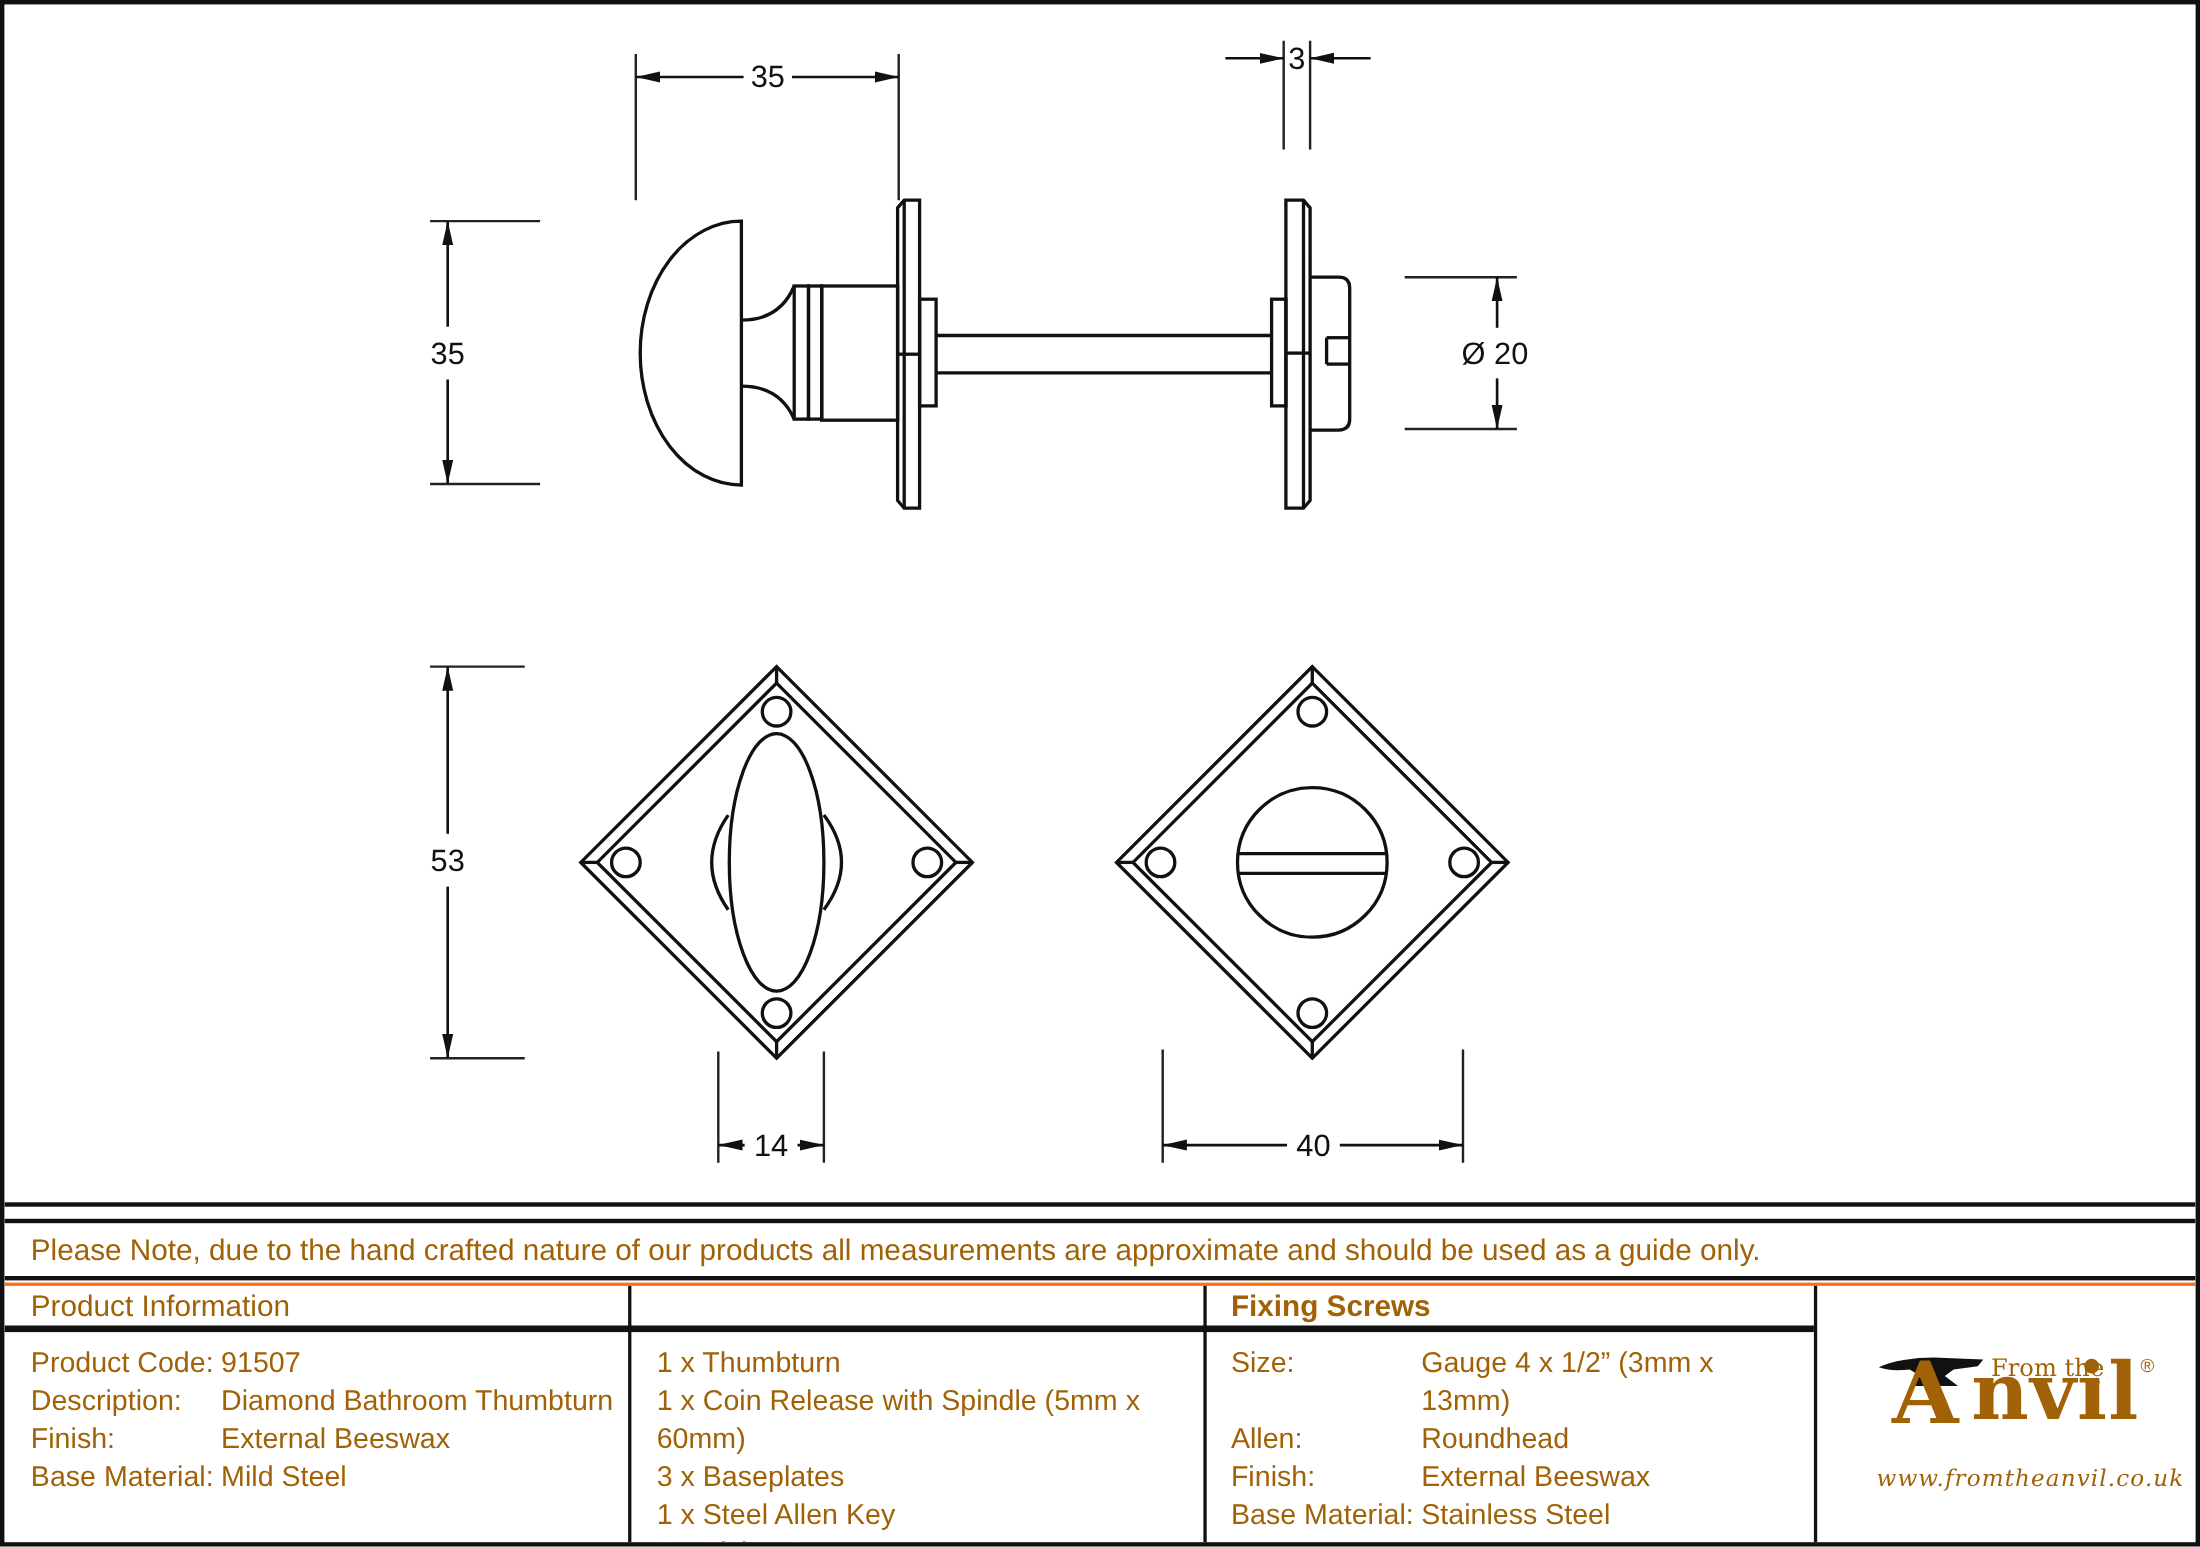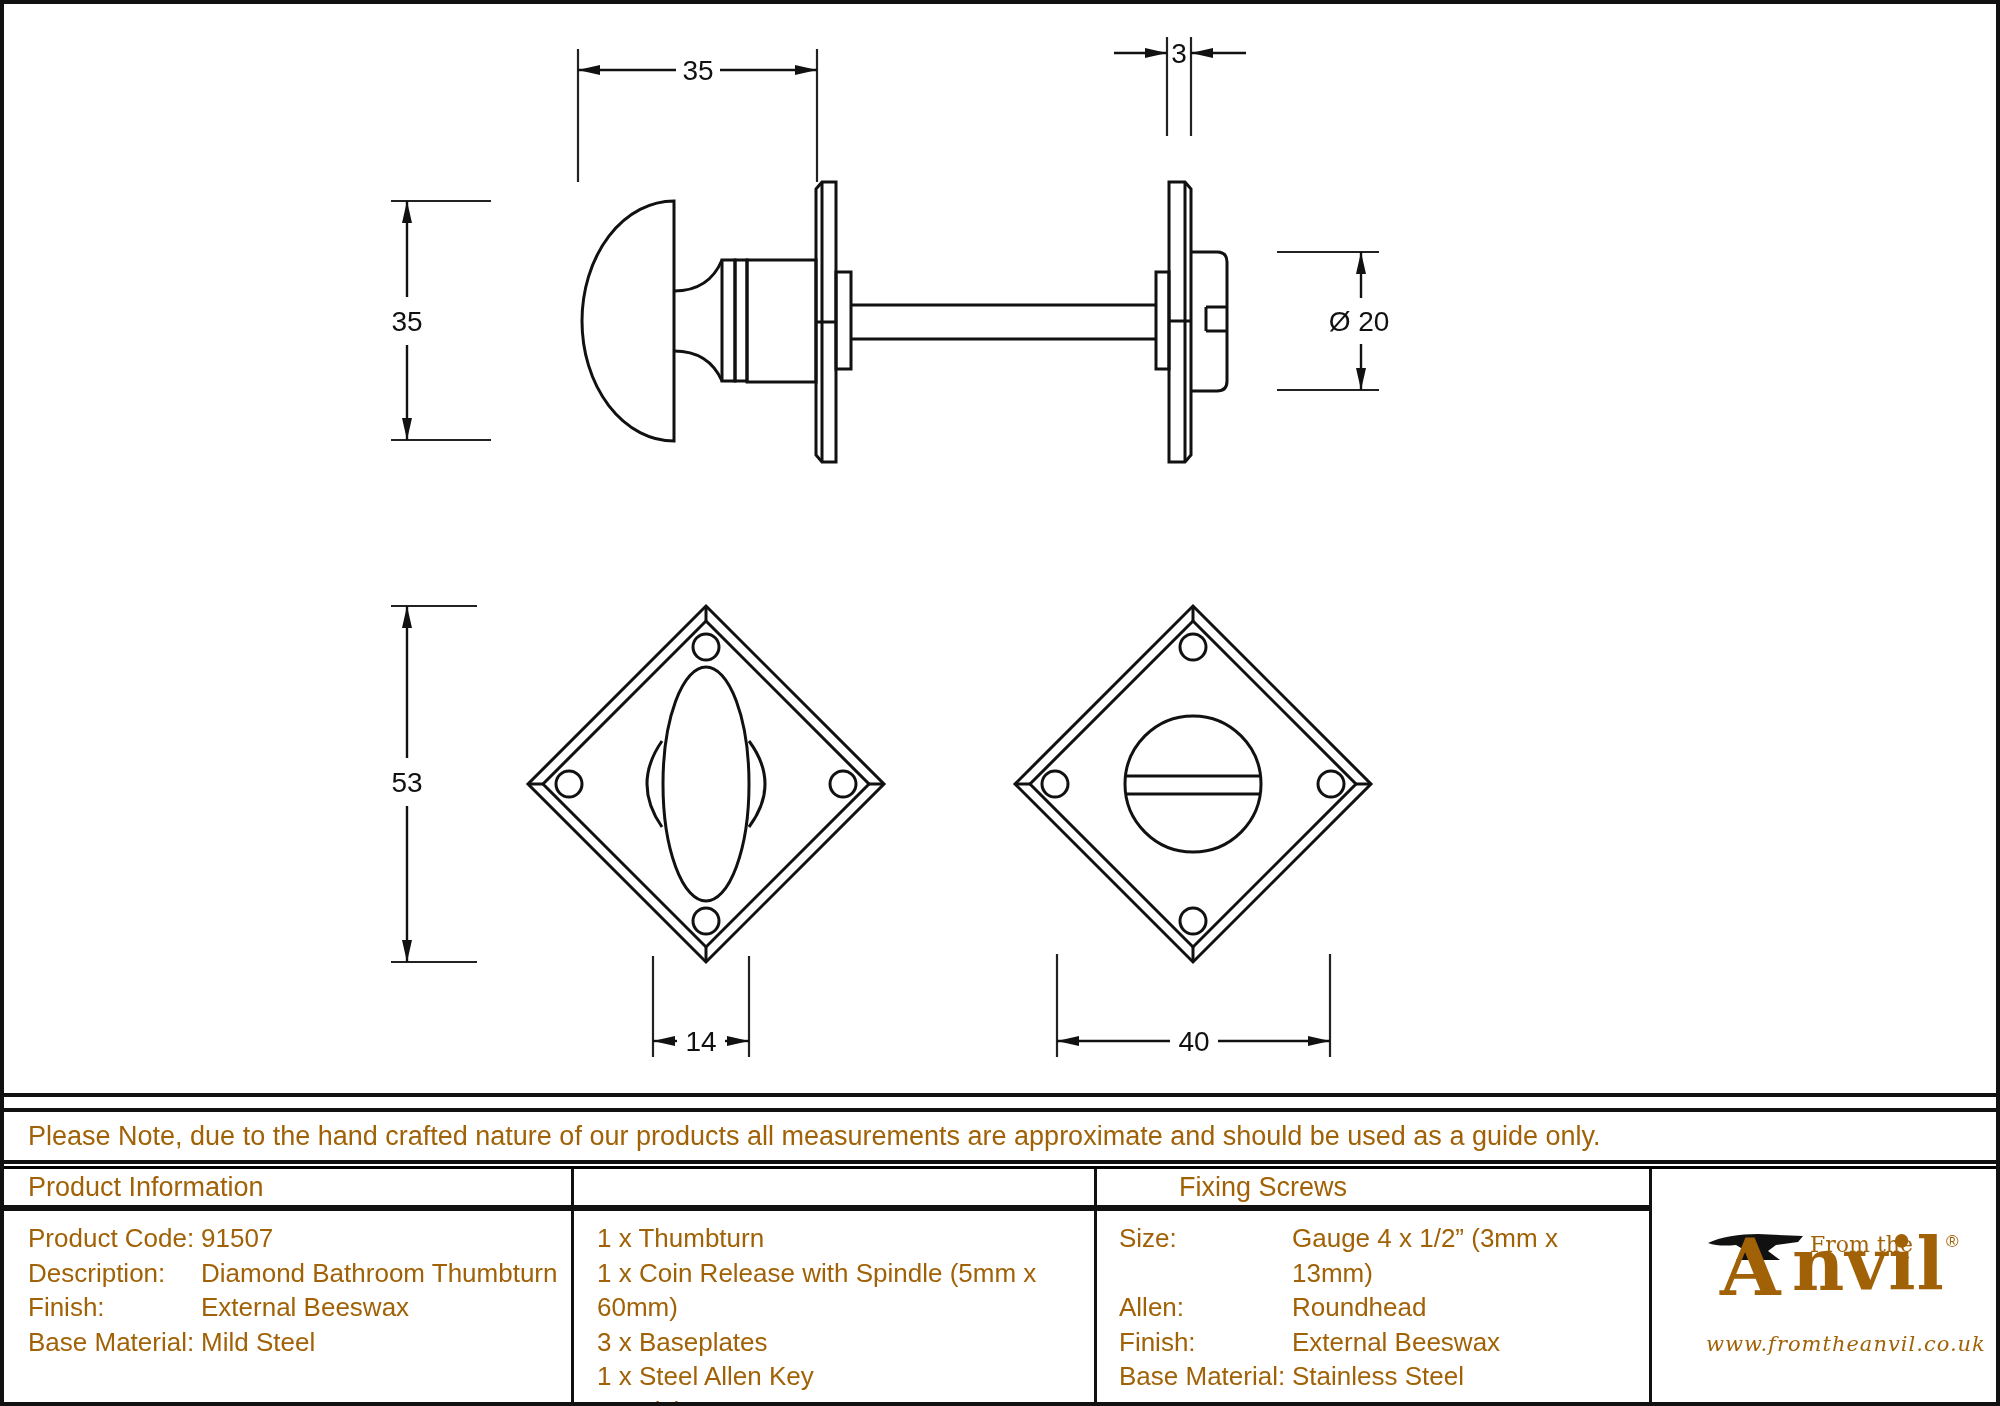--- a/index.html
+++ b/index.html
@@ -20,7 +20,7 @@
     border-top:4px solid #111;border-bottom:4px solid #111;box-sizing:border-box;
     display:flex;align-items:center;padding-left:24px;font-size:27px;
   }
-  .spec-table{position:absolute;left:0;top:1162px;width:1992px;height:236px;border-top:3px solid #000000;box-sizing:border-box;padding-left:43px;}
+  .spec-table{position:absolute;left:0;top:1162px;width:1992px;height:236px;border-top:3px solid #f97316;box-sizing:border-box;padding-left:43px;}
   .vline{position:absolute;top:0;width:3px;height:236px;background:#111;}
   .hdr-sep{position:absolute;left:0;top:36px;width:1645px;height:6px;background:#111;}
   .col-hdr{position:absolute;top:0;height:36px;display:flex;align-items:center;font-size:27px;}

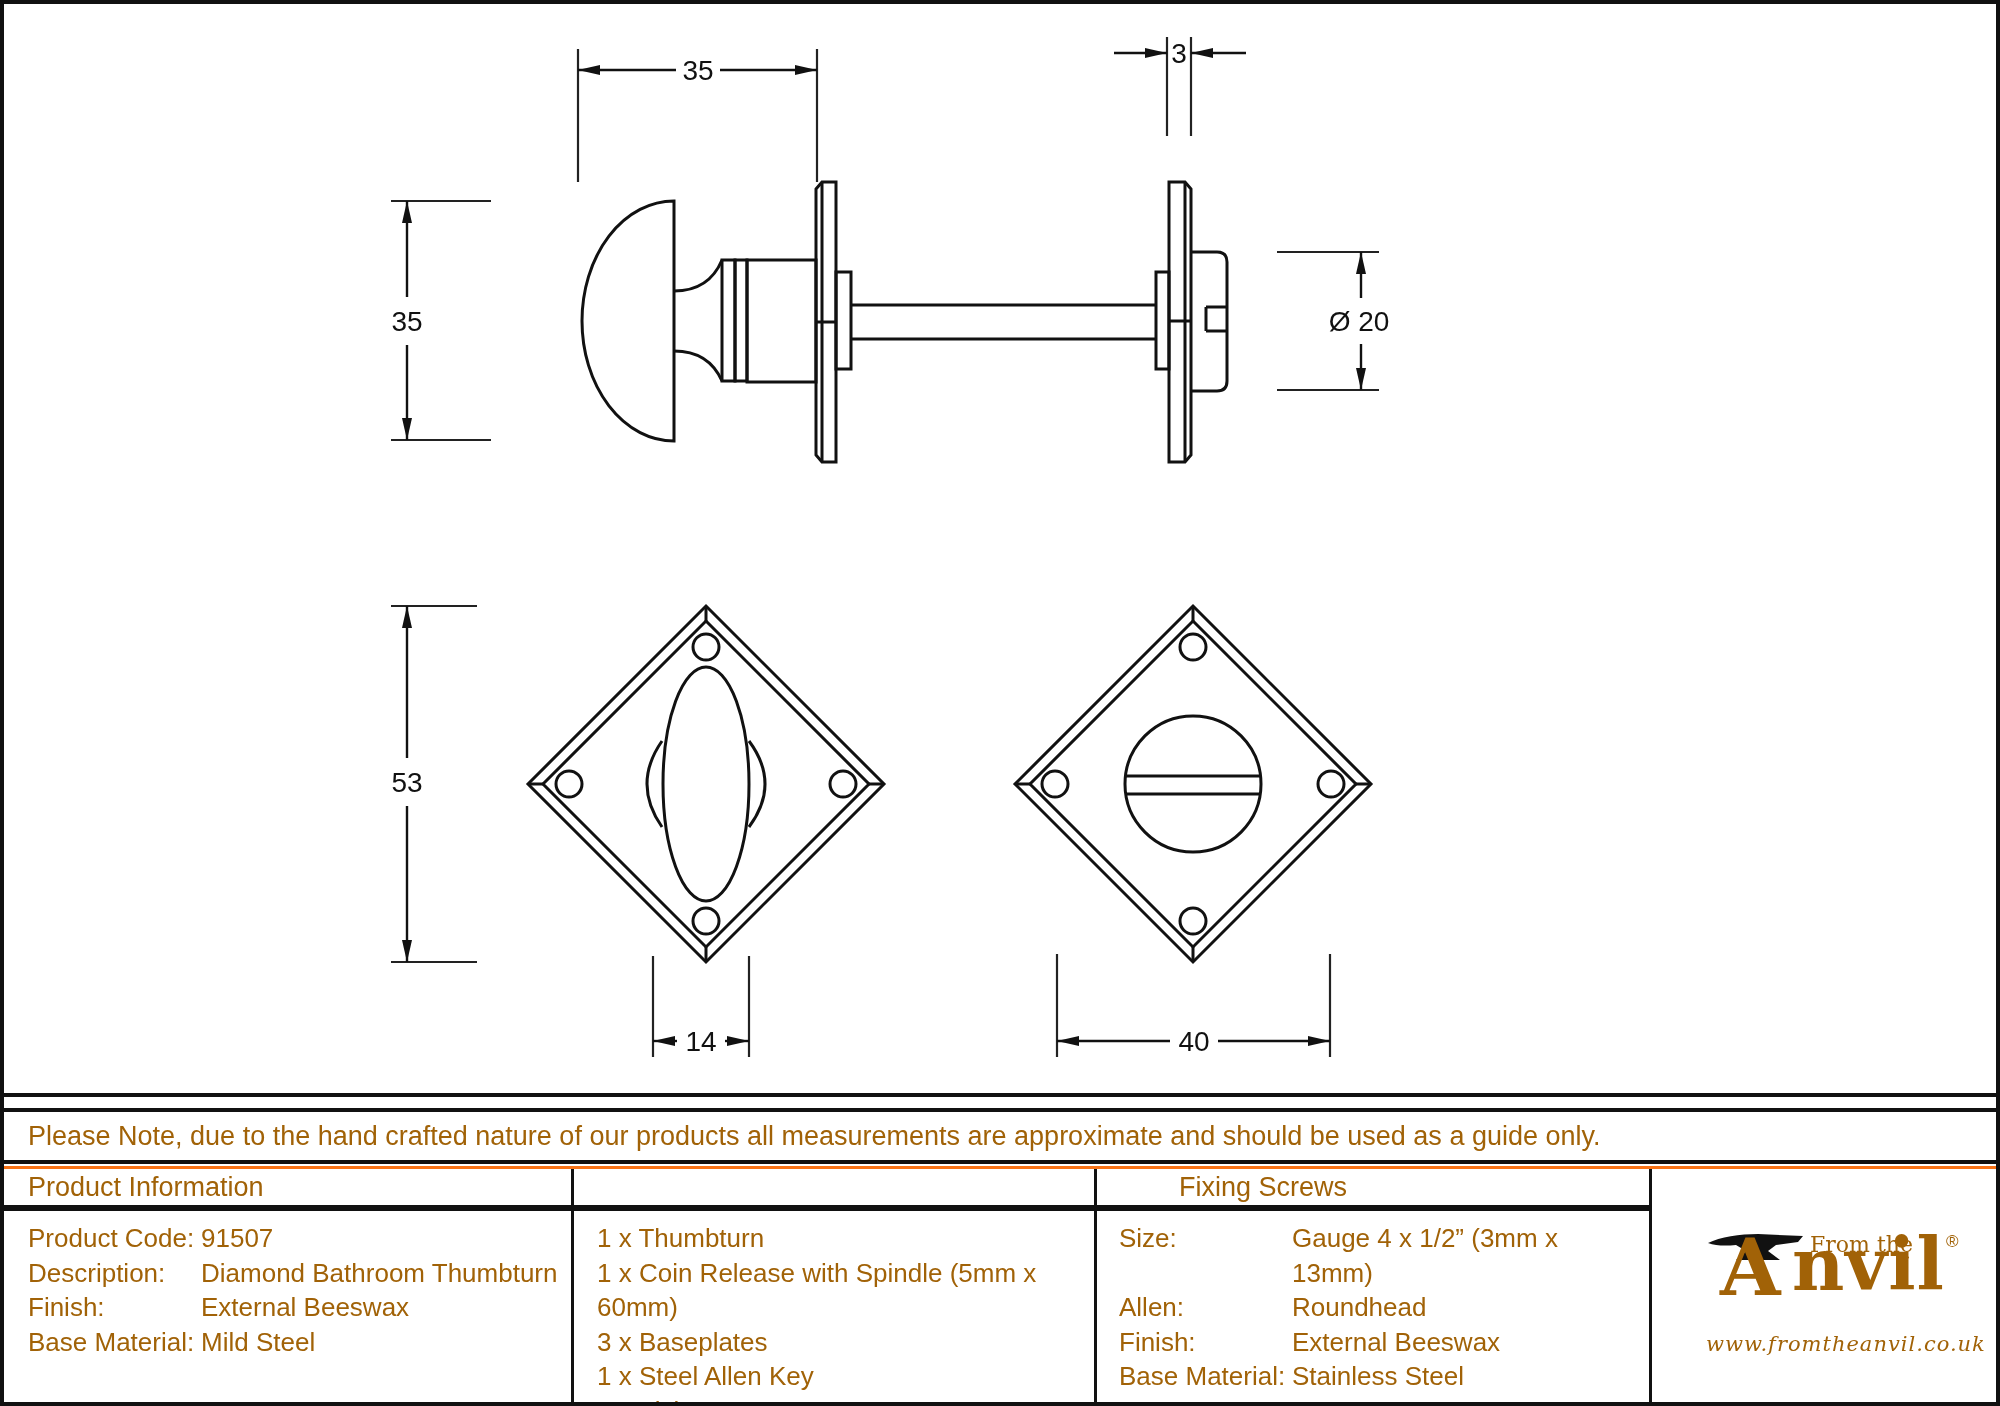--- a/index.html
+++ b/index.html
@@ -226,7 +226,7 @@
       <div>8 x Fixing Screws</div>
     </div>
 
-    <div class="col-hdr" style="left:1175px;width:520px;">
+    <div class="col-hdr" style="left:1115px;width:520px;font-weight:bold;">
       <span>Fixing Screws</span>
     </div>
     <div class="col-body" style="left:1115px;width:525px;">

